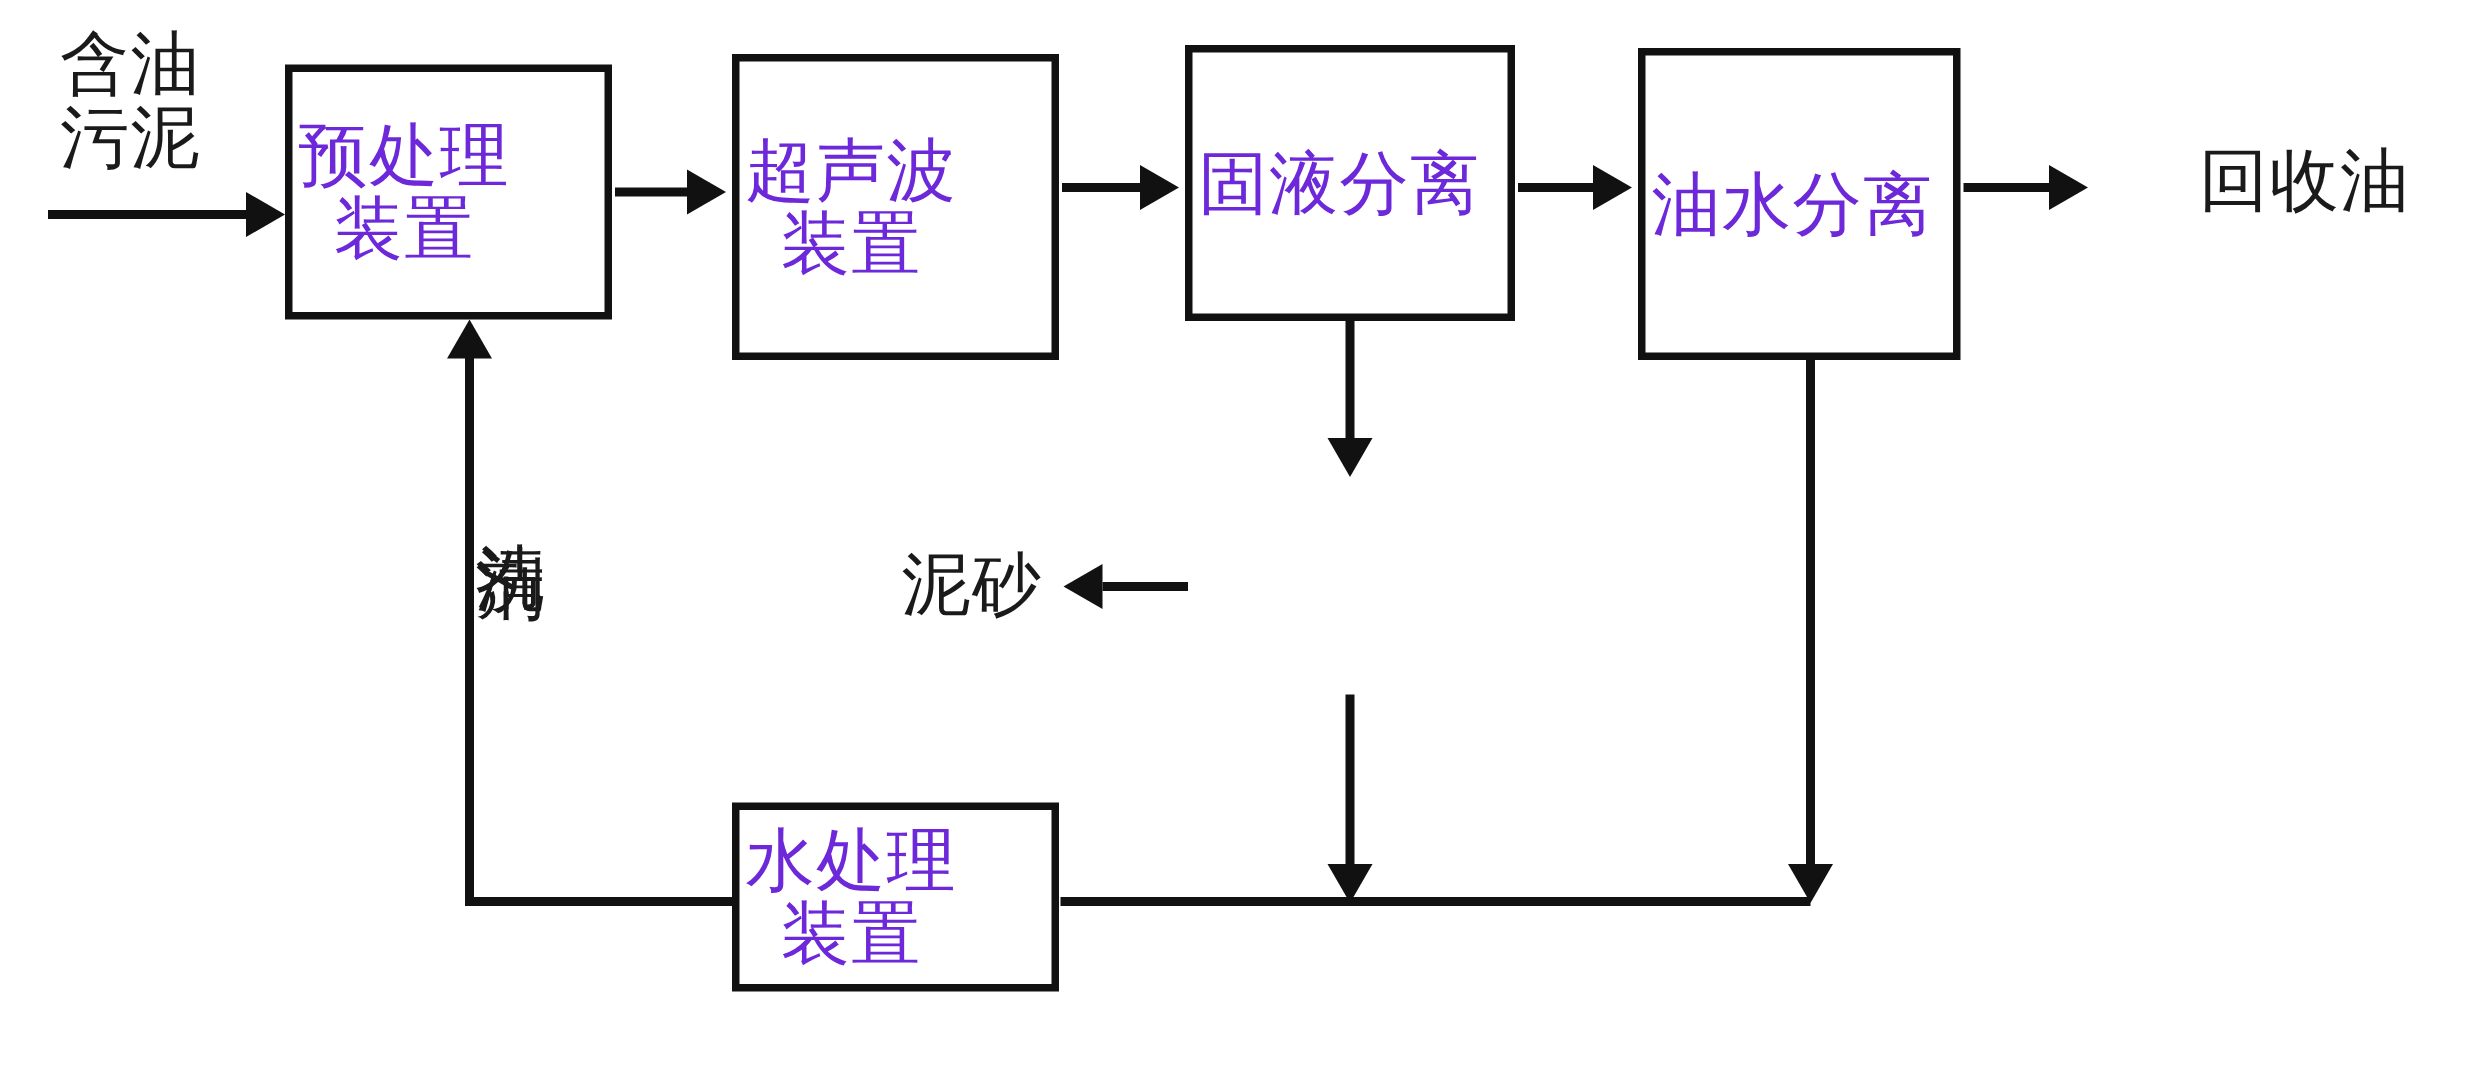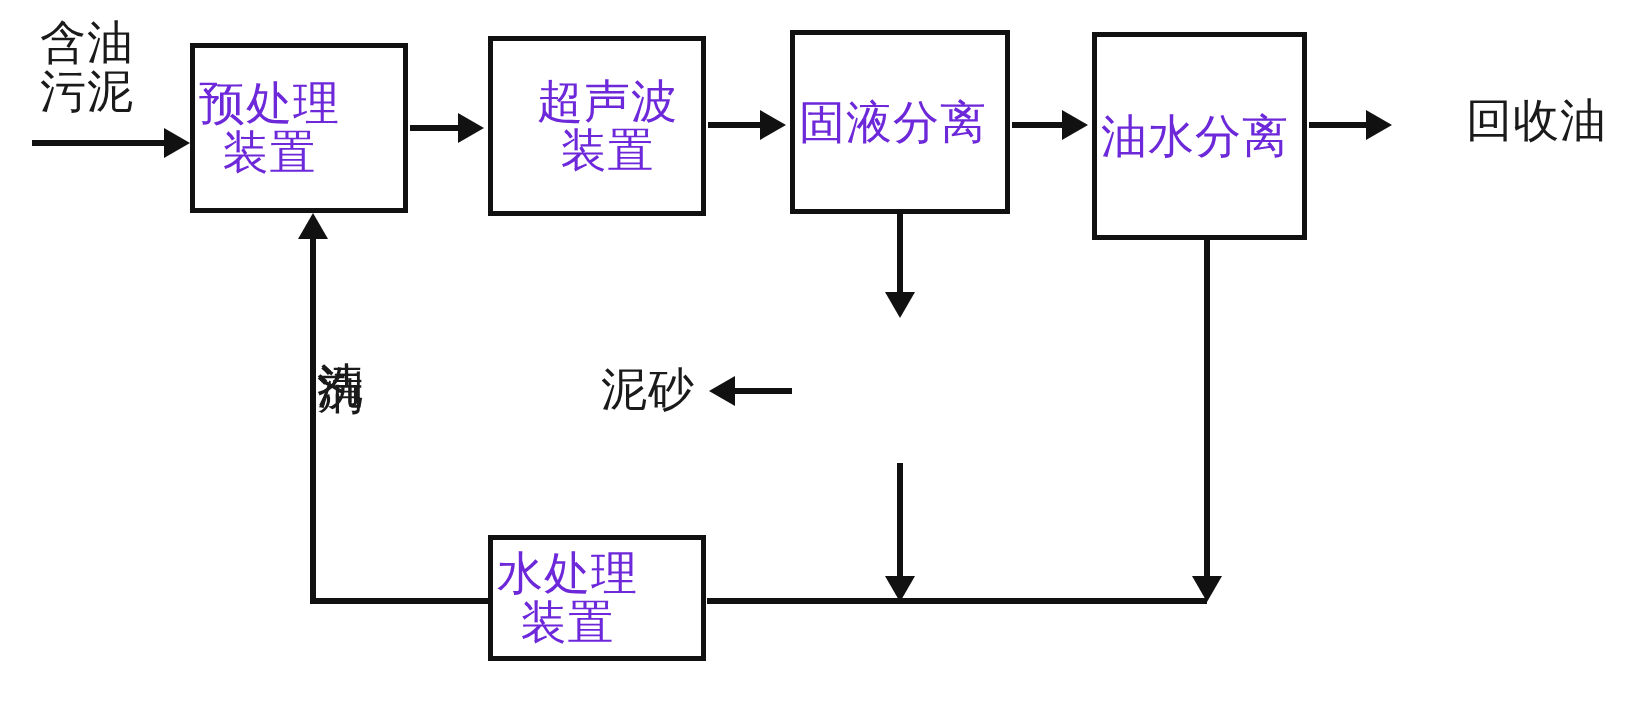--- a/index.html
+++ b/index.html
@@ -104,7 +104,7 @@
   <div class="conn h-line" style="left:410px; top:125px; width:52px;"></div>
   <div class="arrowhead arrow-right" style="left:458px; top:113px;"></div>
 
-  <div class="node" style="left:488px; top:36px; width:218px; height:180px;padding-left:40px;">
+  <div class="node" style="left:488px; top:36px; width:218px; height:204px;">
     <span class="node-label">超声波
 装置</span>
   </div>

